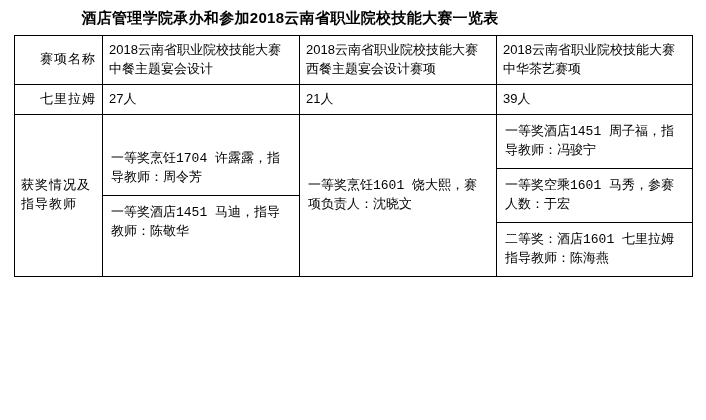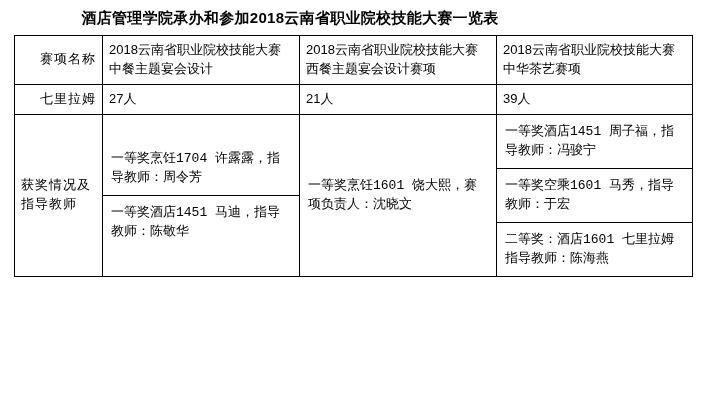--- a/index.html
+++ b/index.html
@@ -144,7 +144,7 @@
                   <td>一等奖酒店1451 周子福，指导教师：冯骏宁</td>
                 </tr>
               <tr>
-                  <td>一等奖空乘1601 马秀，指导教师：于宏</td>
+                  <td>一等奖空乘1601 马秀，参赛人数：于宏</td>
                 </tr>
               <tr>
                   <td class="center-cell">二等奖：酒店1601 七里拉姆 指导教师：陈海燕</td>

